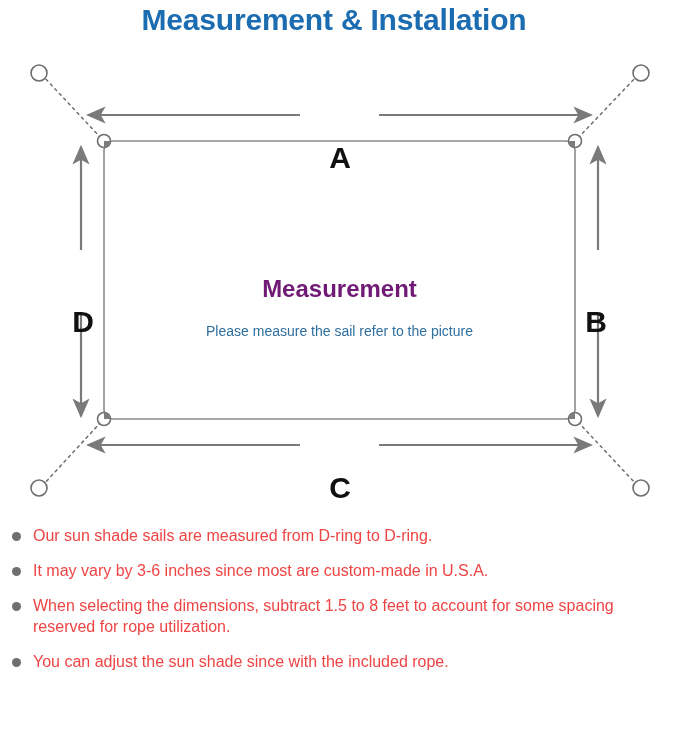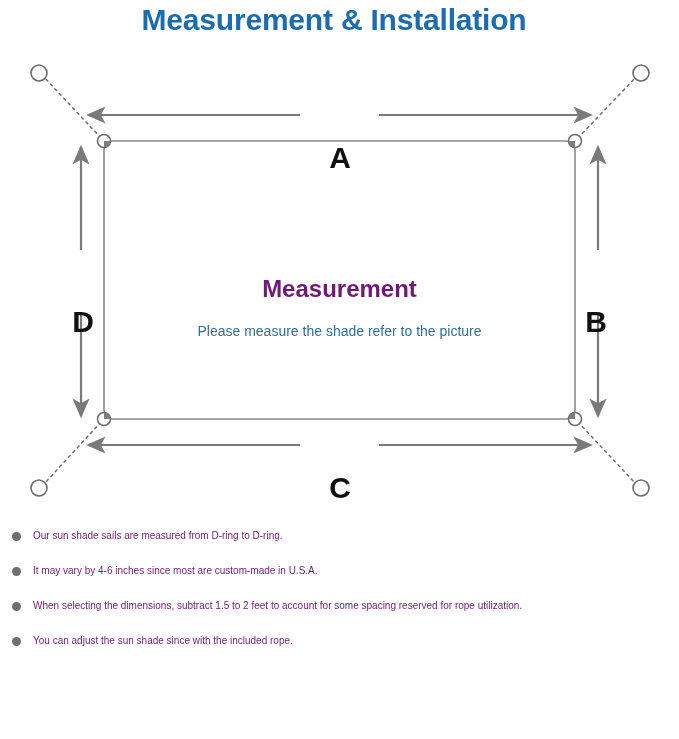--- a/index.html
+++ b/index.html
@@ -178,7 +178,7 @@
   </svg>
 
   <div class="sail-label title">Measurement</div>
-  <div class="sail-label sub">Please measure the shade refer to the picture</div>
+  <div class="sail-label sub">Please measure the sail refer to the picture</div>
 
   <div class="dim-letter dim-a">A</div>
   <div class="dim-letter dim-b">B</div>

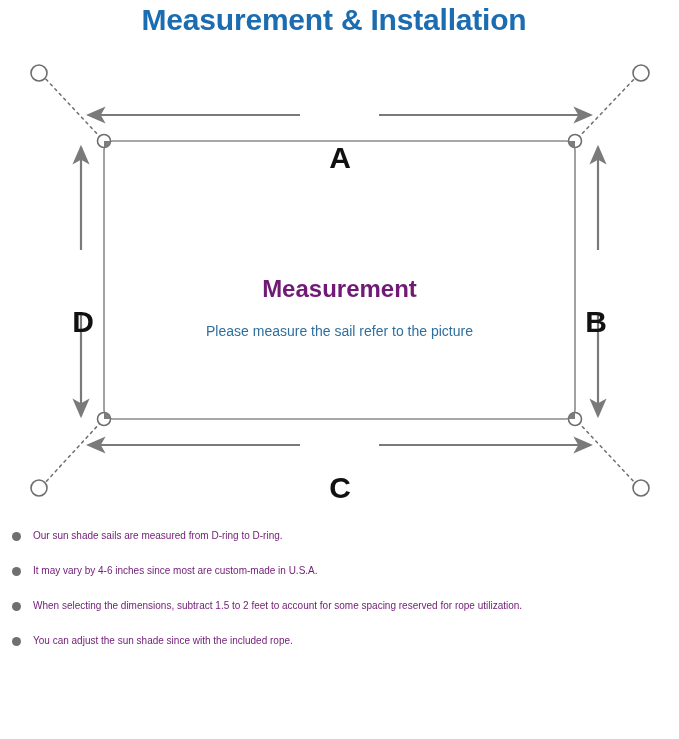--- a/index.html
+++ b/index.html
@@ -106,9 +106,9 @@
   .note-text {
     flex: 1 1 auto;
     font-family: "Liberation Sans", sans-serif;
-    font-size: 10px;
+    font-size: 16px;
     line-height: 21px;
-    color: #701a75;
+    color: #ef4444;
   }
 </style>
 </head>

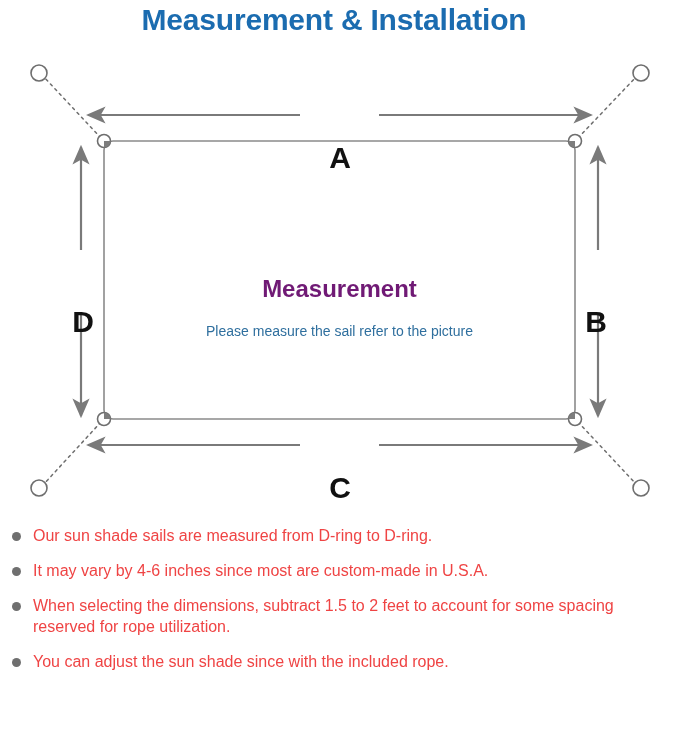--- a/index.html
+++ b/index.html
@@ -193,7 +193,7 @@
   </div>
   <div class="note-item">
     <span class="note-bullet"></span>
-    <span class="note-text">It may vary by 4-6 inches since most are custom-made in U.S.A.</span>
+    <span class="note-text">It may vary by 3-6 inches since most are custom-made in U.S.A.</span>
   </div>
   <div class="note-item">
     <span class="note-bullet"></span>

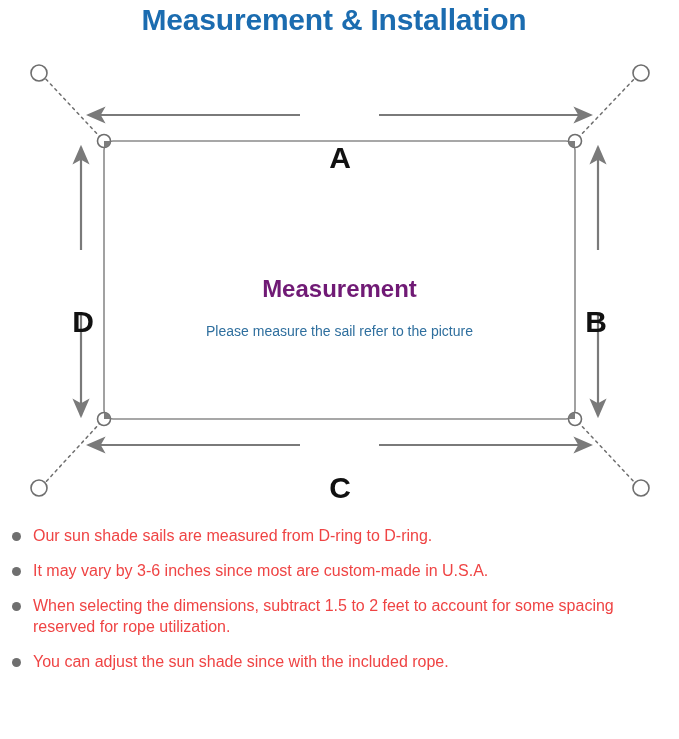--- a/index.html
+++ b/index.html
@@ -197,7 +197,7 @@
   </div>
   <div class="note-item">
     <span class="note-bullet"></span>
-    <span class="note-text">When selecting the dimensions, subtract 1.5 to 2 feet to account for some spacing reserved for rope utilization.</span>
+    <span class="note-text">When selecting the dimensions, subtract 1.5 to 8 feet to account for some spacing reserved for rope utilization.</span>
   </div>
   <div class="note-item">
     <span class="note-bullet"></span>

